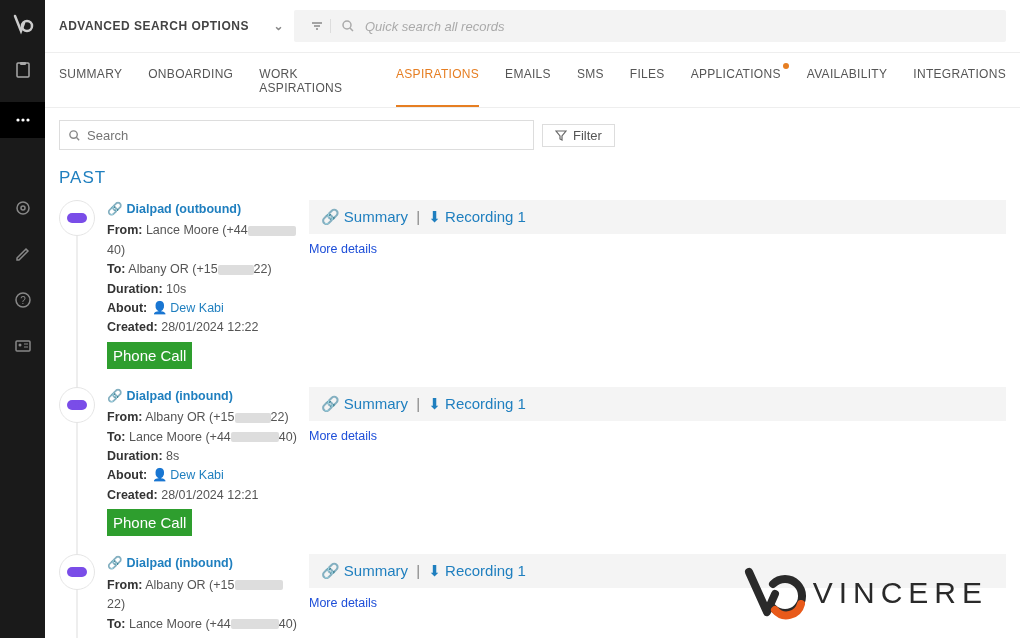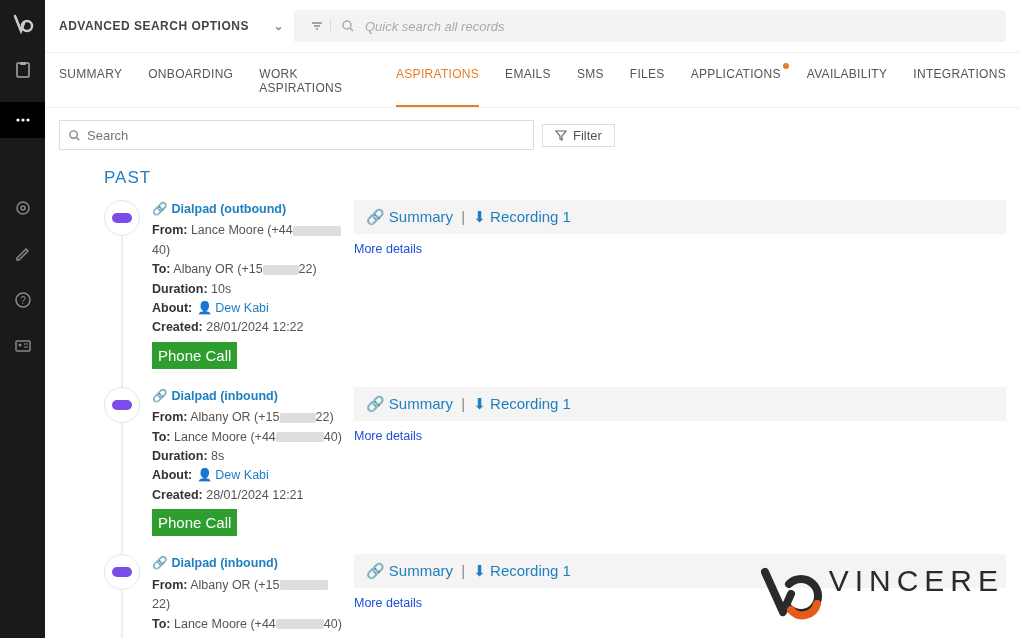--- a/index.html
+++ b/index.html
@@ -25,7 +25,7 @@
 .search-input { flex: 0 0 475px; border: 1px solid #ddd; height: 30px; padding: 0 8px; display: flex; align-items: center; gap: 6px; }
 .search-input input { border: none; outline: none; flex: 1; font-size: 13px; }
 .filter-btn { border: 1px solid #ddd; height: 23px; padding: 0 12px; display: flex; align-items: center; gap: 6px; font-size: 13px; color: #555; cursor: pointer; background: #fff; }
-.content { flex: 1; overflow-y: auto; padding: 0 14px 14px 14px; margin-left: 45px; }
+.content { flex: 1; overflow-y: auto; padding: 0 14px 14px 14px; }
 .section-title { color: #1f7fbf; font-size: 17px; letter-spacing: 1px; margin: 6px 0 12px 0; font-weight: 400; }
 .timeline { position: relative; }
 .timeline::before { content: ''; position: absolute; left: 17px; top: 0; bottom: 0; width: 2px; background: #eee; }

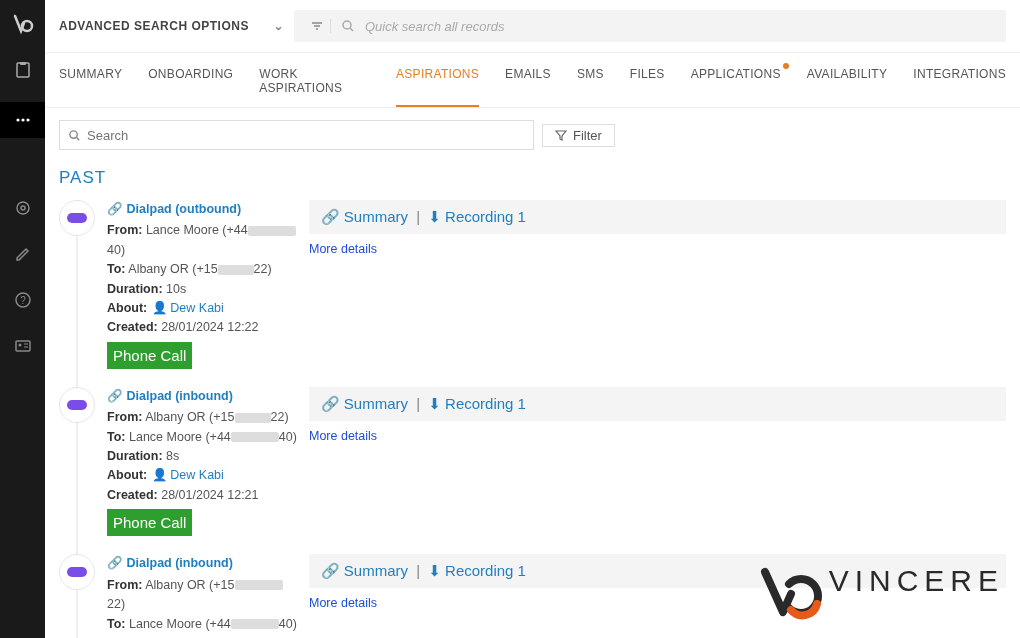--- a/index.html
+++ b/index.html
@@ -51,7 +51,7 @@
 .redacted { display: inline-block; background: #ddd; color: #ddd; border-radius: 2px; height: 10px; vertical-align: middle; }
 .w40 { width: 48px; }
 .w30 { width: 36px; }
-.brand-logo { position: absolute; right: 16px; bottom: 16px; display: flex; }
+.brand-logo { position: absolute; right: 32px; bottom: 16px; display: flex; align-items: center; }
 .brand-mark { width: 70px; height: 58px; position: relative; }
 .brand-text { font-size: 30px; letter-spacing: 6px; font-weight: 400; color: #2a2a2a; }
 svg { display: block; }

